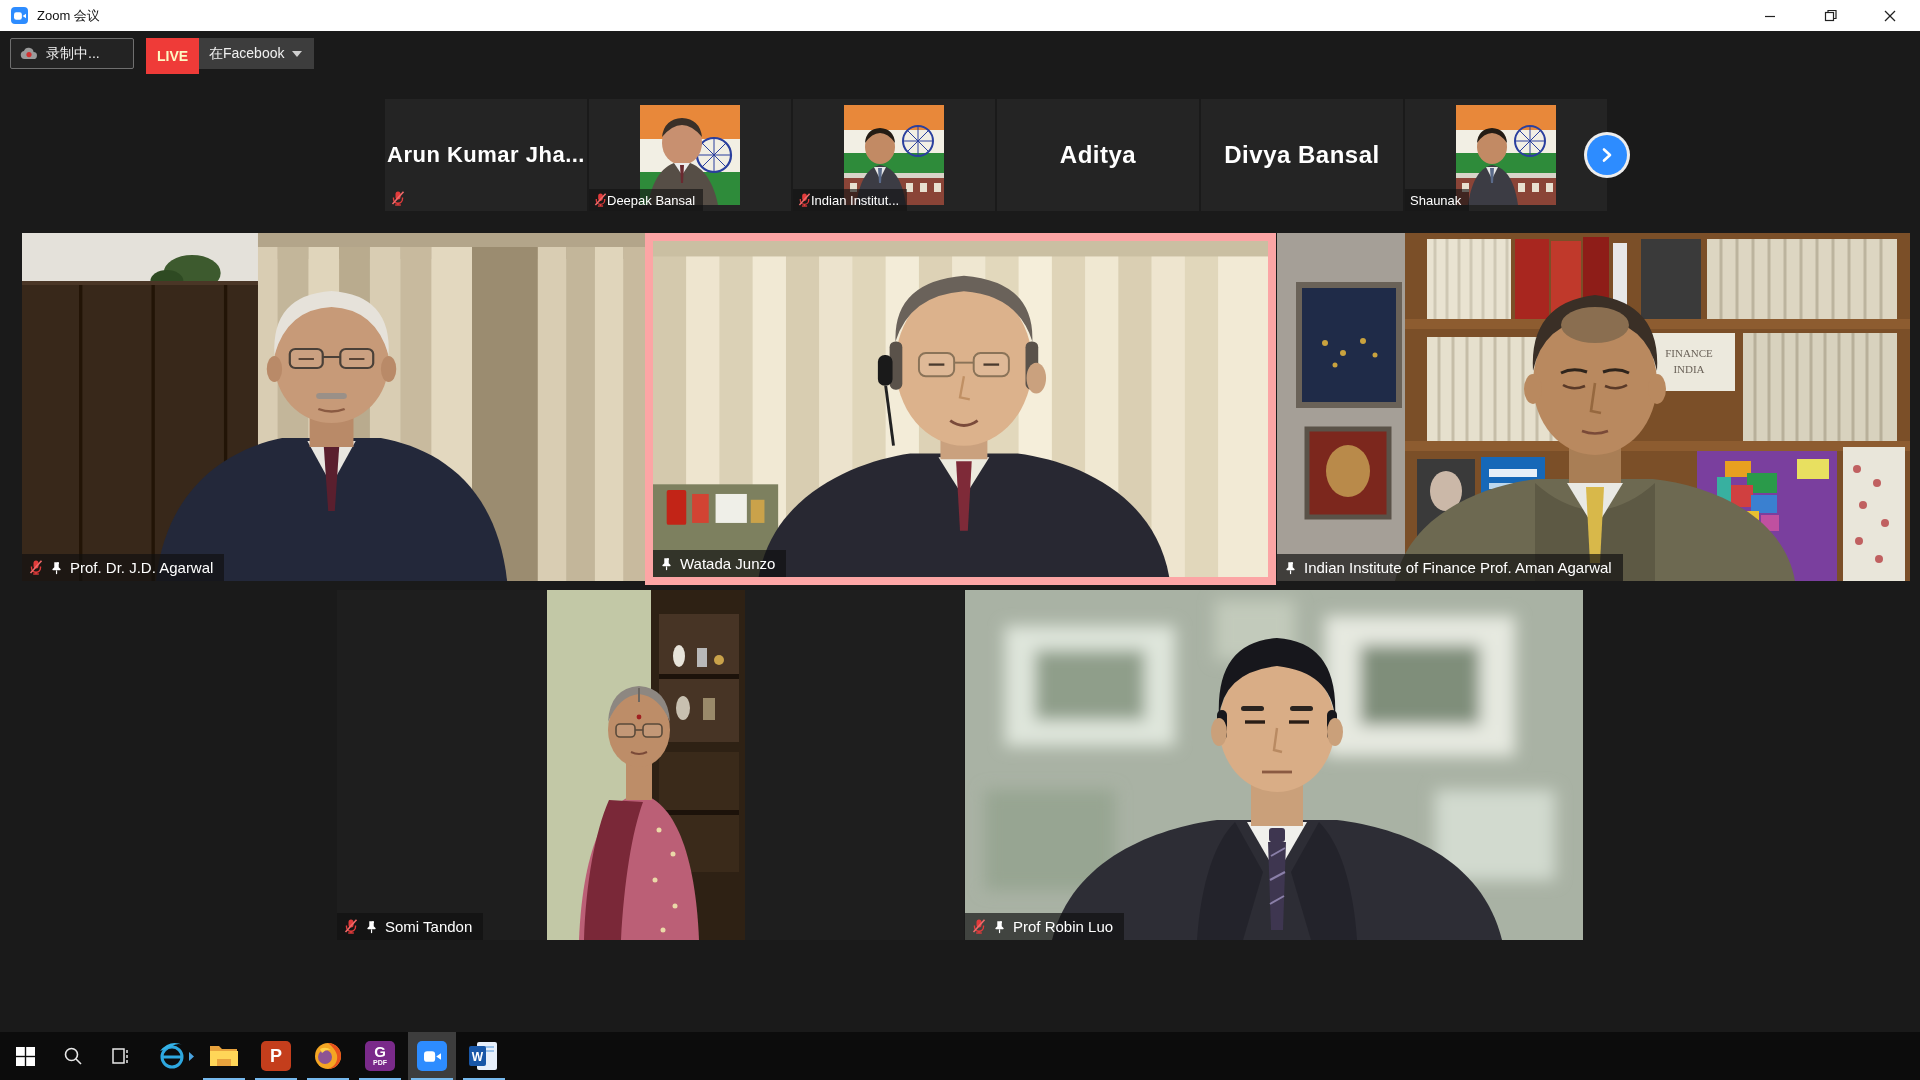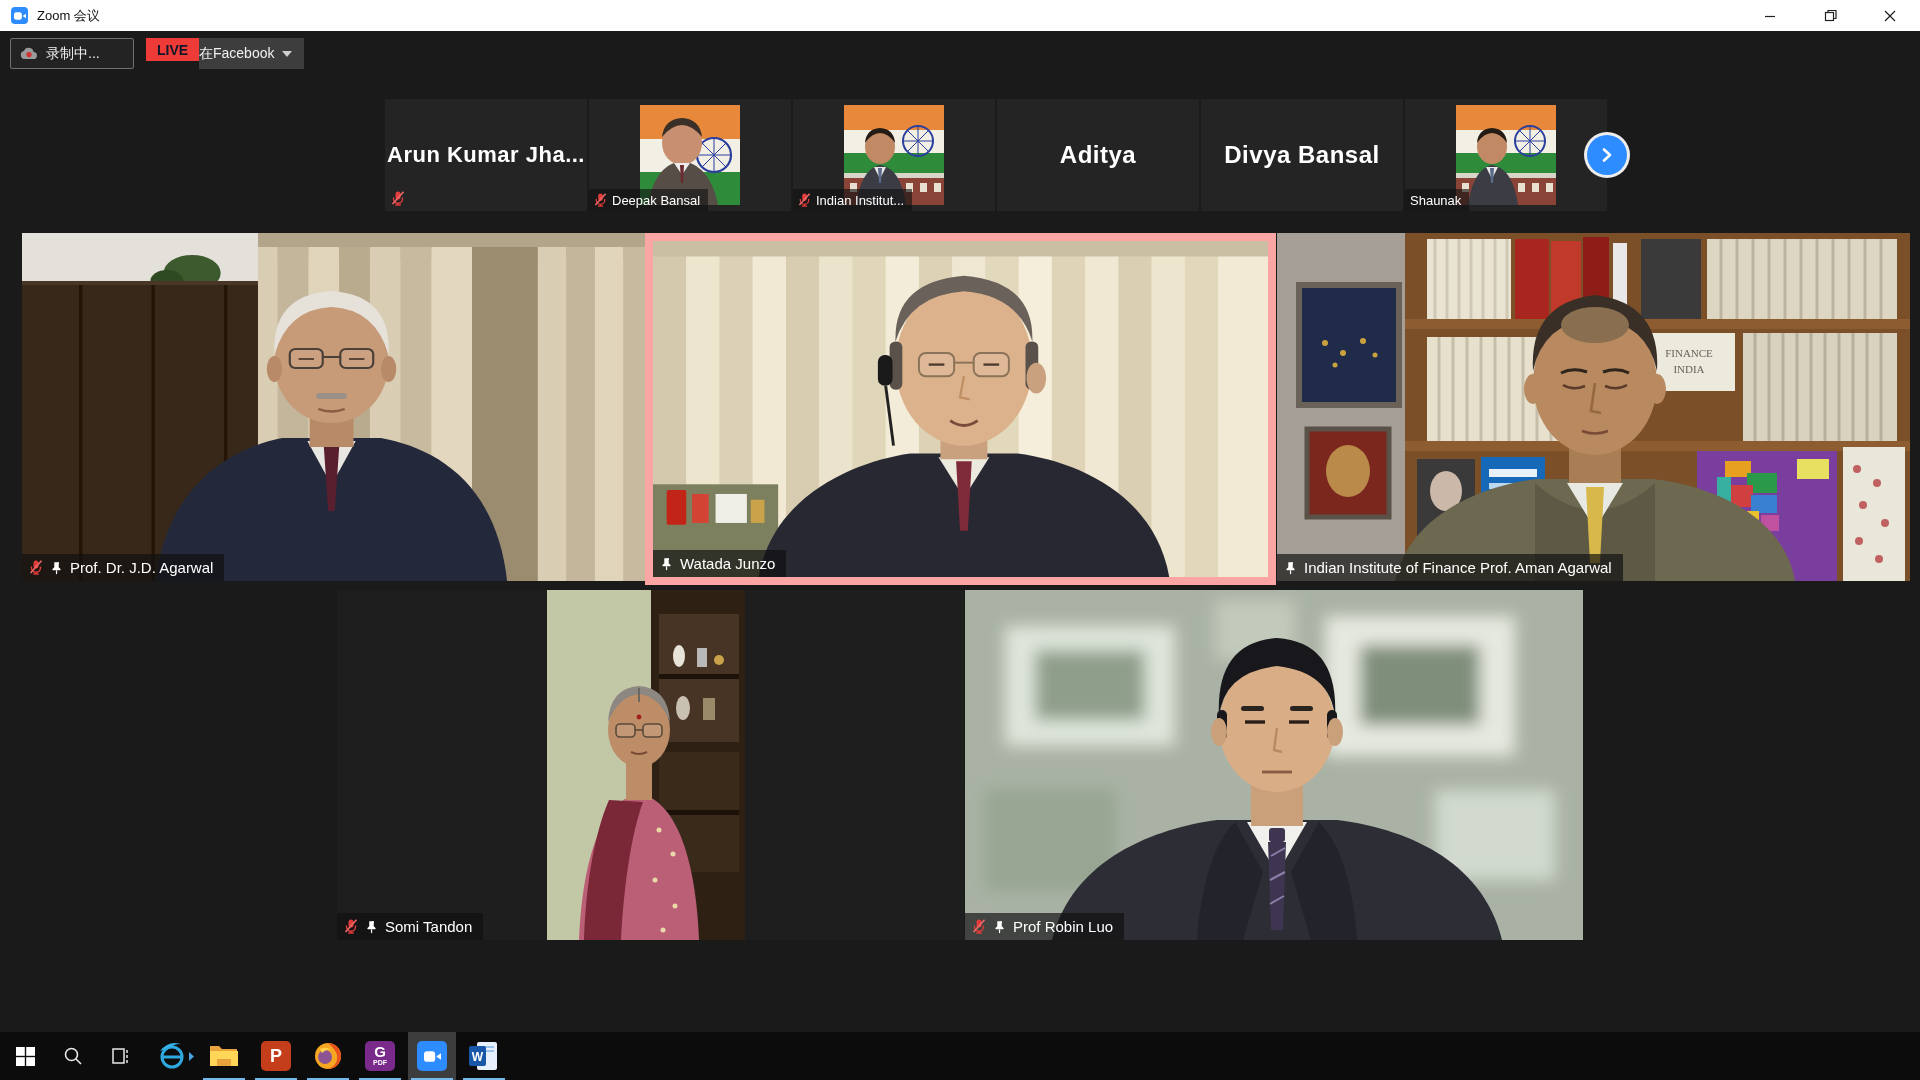--- a/index.html
+++ b/index.html
@@ -22,7 +22,7 @@
              border:1px solid #6f6f6f; border-radius:2px; display:flex; align-items:center;
              padding-left:9px; gap:8px; color:#f0f0f0; font-size:14px; }
   .live-group { position:absolute; left:146px; top:7px; height:31px; display:flex; }
-  .live-badge { width:53px; height:23px; background:#ef3b38; color:#0f172a; font-weight:bold;
+  .live-badge { width:53px; height:36px; background:#ef3b38; color:#fef9c3; font-weight:bold;
                 font-size:14px; display:flex; align-items:center; justify-content:center; }
   .live-dest { height:31px; background:#3d3d3d; color:#f0f0f0; font-size:14px; display:flex;
                align-items:center; padding:0 12px 0 0; gap:8px; }

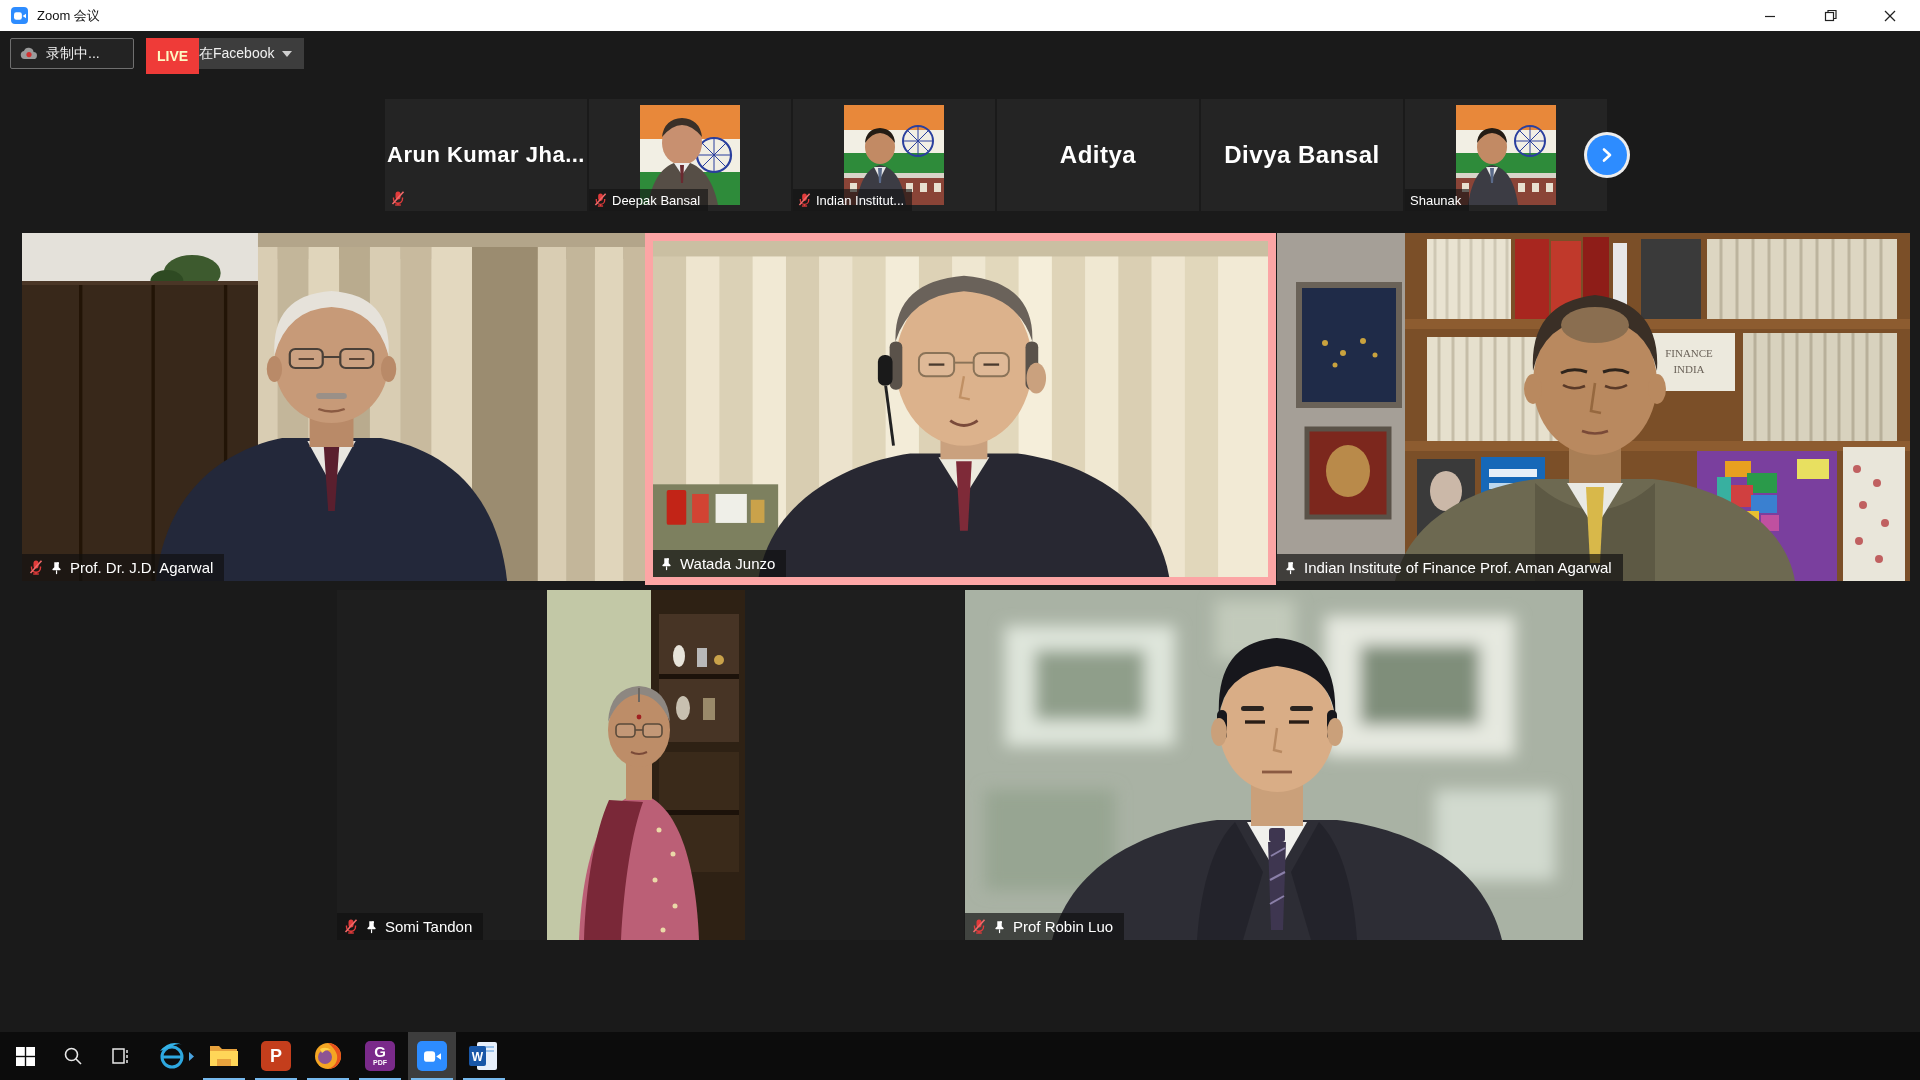--- a/index.html
+++ b/index.html
@@ -25,7 +25,7 @@
   .live-badge { width:53px; height:36px; background:#ef3b38; color:#fef9c3; font-weight:bold;
                 font-size:14px; display:flex; align-items:center; justify-content:center; }
   .live-dest { height:31px; background:#3d3d3d; color:#f0f0f0; font-size:14px; display:flex;
-               align-items:center; padding:0 12px 0 0; gap:8px; }
+               align-items:center; padding:0 12px 0 10px; gap:8px; }
   .caret-down { width:0; height:0; border-left:5px solid transparent; border-right:5px solid transparent;
                 border-top:6px solid #cfcfcf; }
 

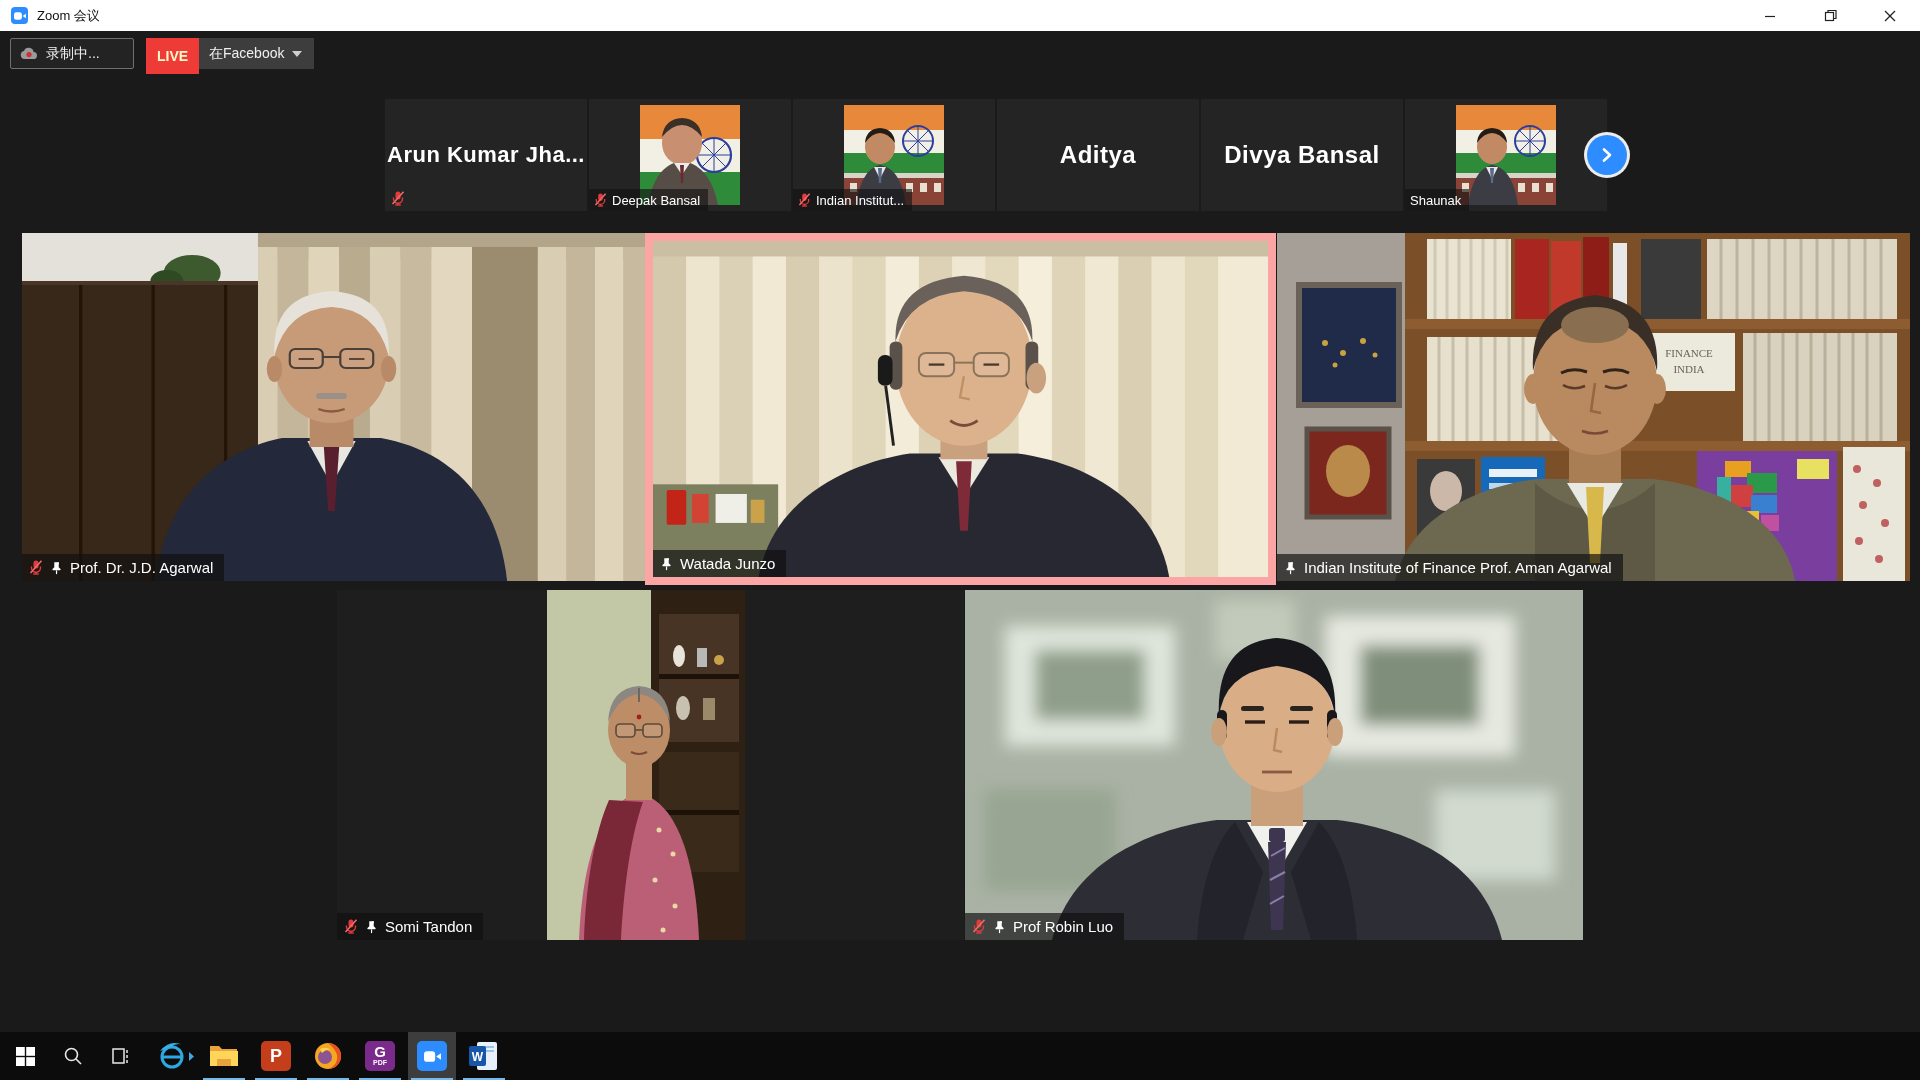--- a/index.html
+++ b/index.html
@@ -36,7 +36,7 @@
                     color:#fff; font-weight:bold; font-size:24px; letter-spacing:.5px; white-space:nowrap; }
   .thumb .photo { position:absolute; left:51px; top:6px; width:100px; height:100px; }
   .thumb-label { position:absolute; left:0; bottom:0; height:22px; background:rgba(18,18,18,.62);
-                 display:flex; align-items:center; gap:5px; padding:0 8px 0 5px; color:#fff; font-size:13px; }
+                 display:flex; align-items:center; padding:0 8px 0 5px; color:#fff; font-size:13px; }
   .thumb-mic { position:absolute; left:6px; bottom:5px; }
   .next-btn { position:absolute; left:1587px; top:104px; width:40px; height:40px; border-radius:50%;
               background:#2d8cff; box-shadow:0 0 0 3px rgba(255,255,255,.92);

